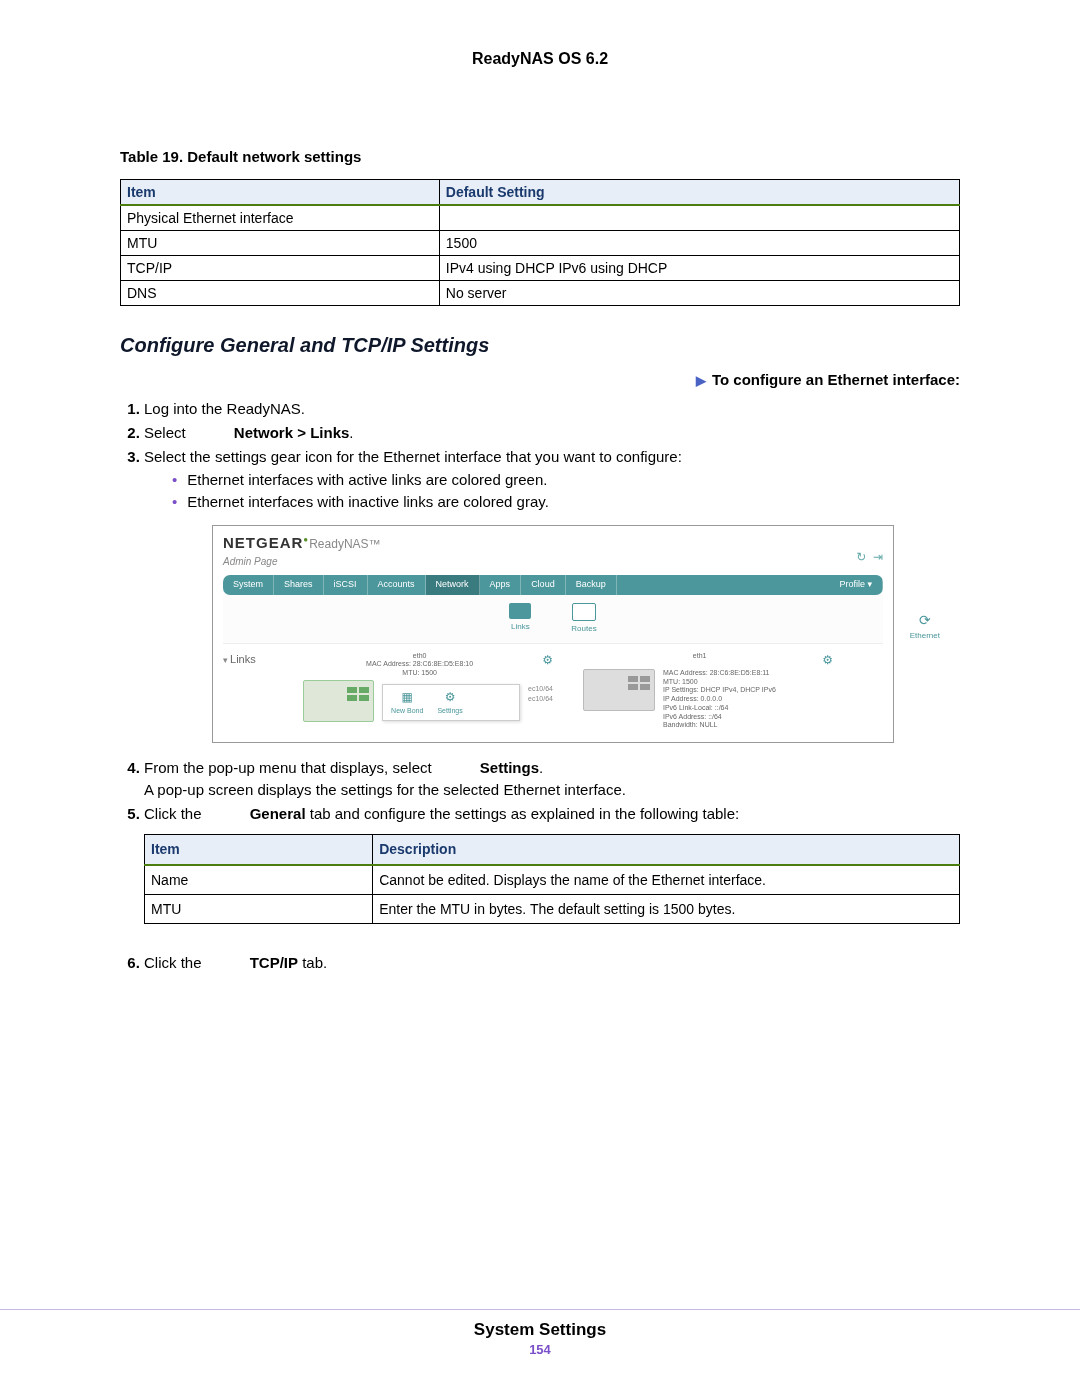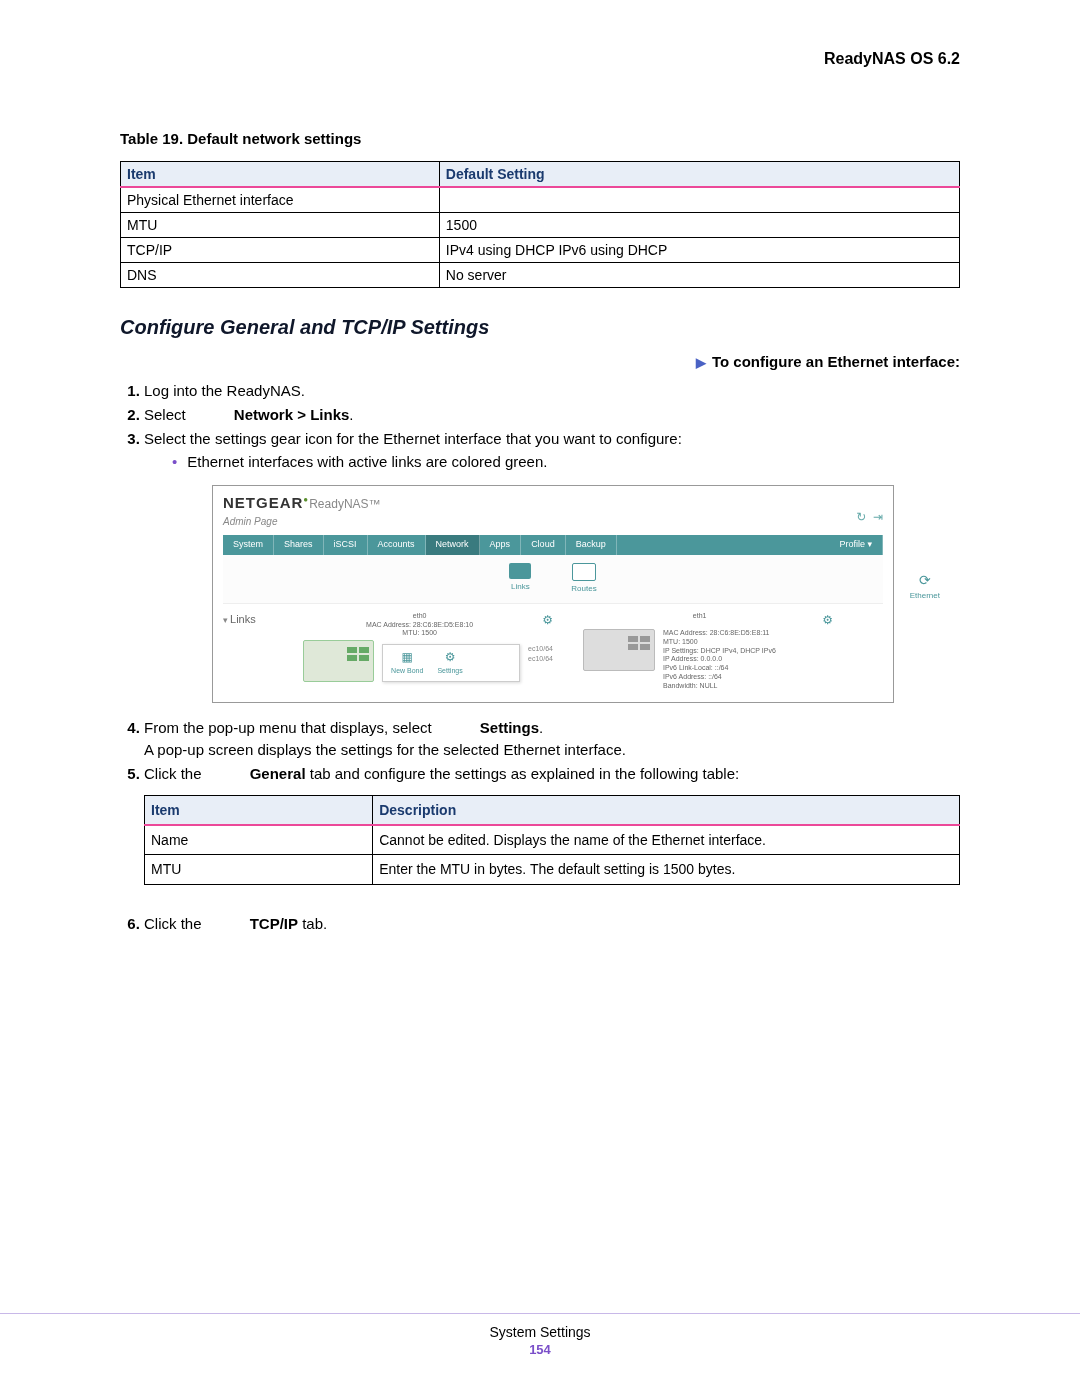--- a/index.html
+++ b/index.html
@@ -19,10 +19,10 @@
     min-height: 1397px;
   }
   .header-title {
-    text-align: right;
+    text-align: center;
     font-weight: bold;
     font-size: 16px;
-    margin-bottom: 62px;
+    margin-bottom: 80px;
   }
   .table-caption {
     font-weight: bold;

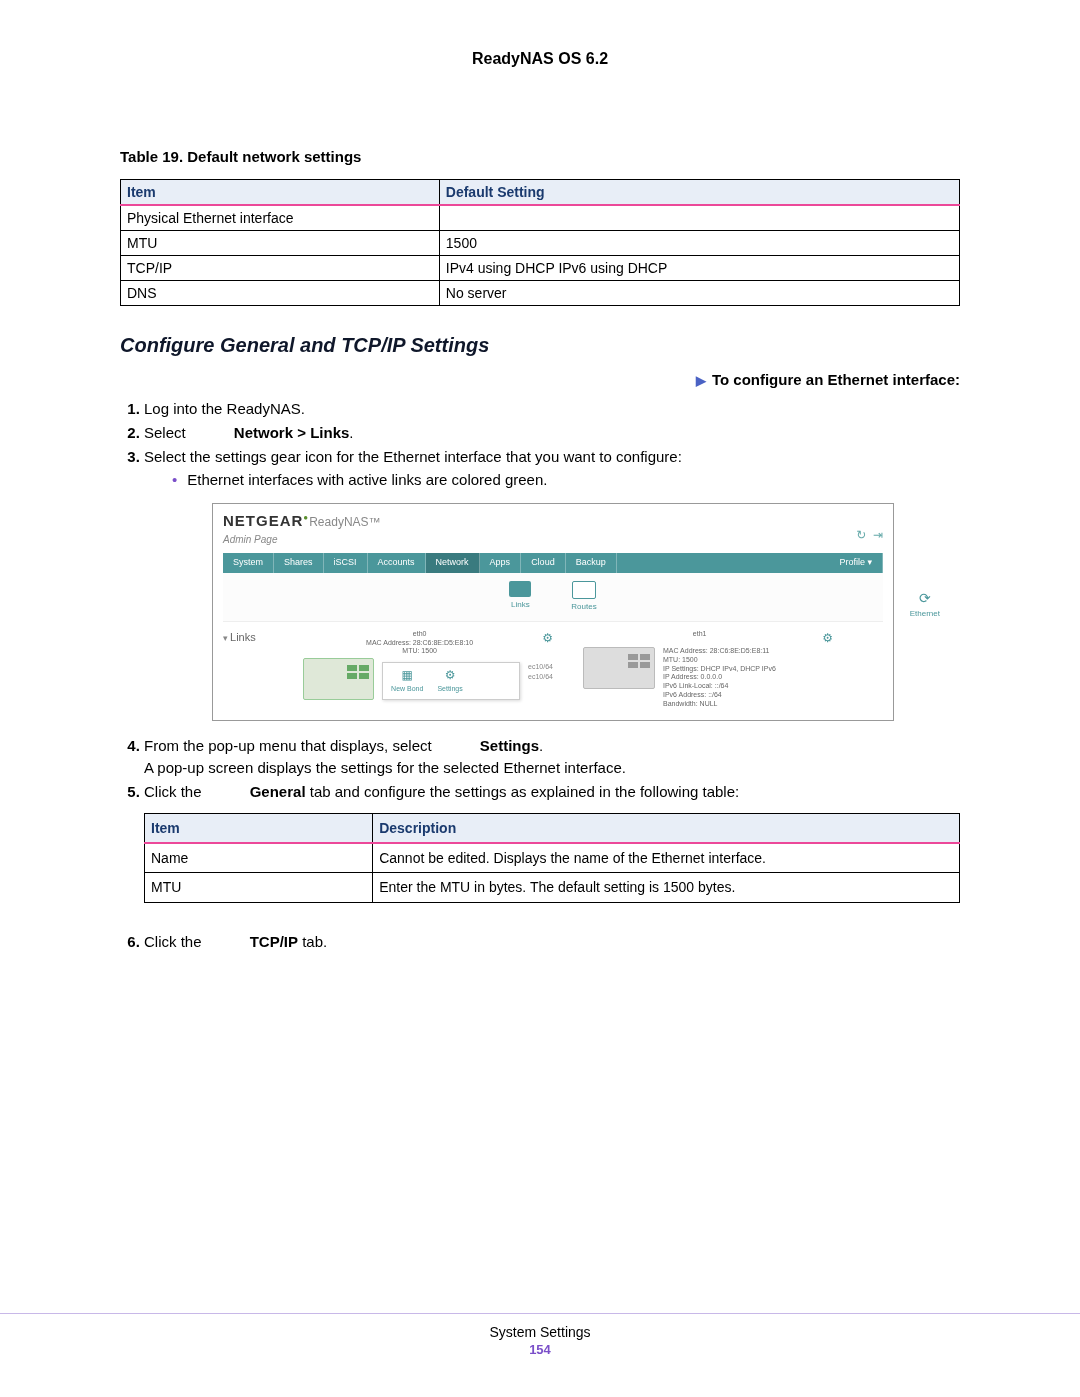--- a/index.html
+++ b/index.html
@@ -46,7 +46,7 @@
     font-weight: bold;
     color: #1a3a6e;
   }
-  table.settings-table thead tr th { border-bottom: 2px solid #ec4899; }
+  table.settings-table thead tr th { border-bottom: 2px solid #4d7c0f; }
   .section-heading {
     color: #0f172a;
     font-style: italic;

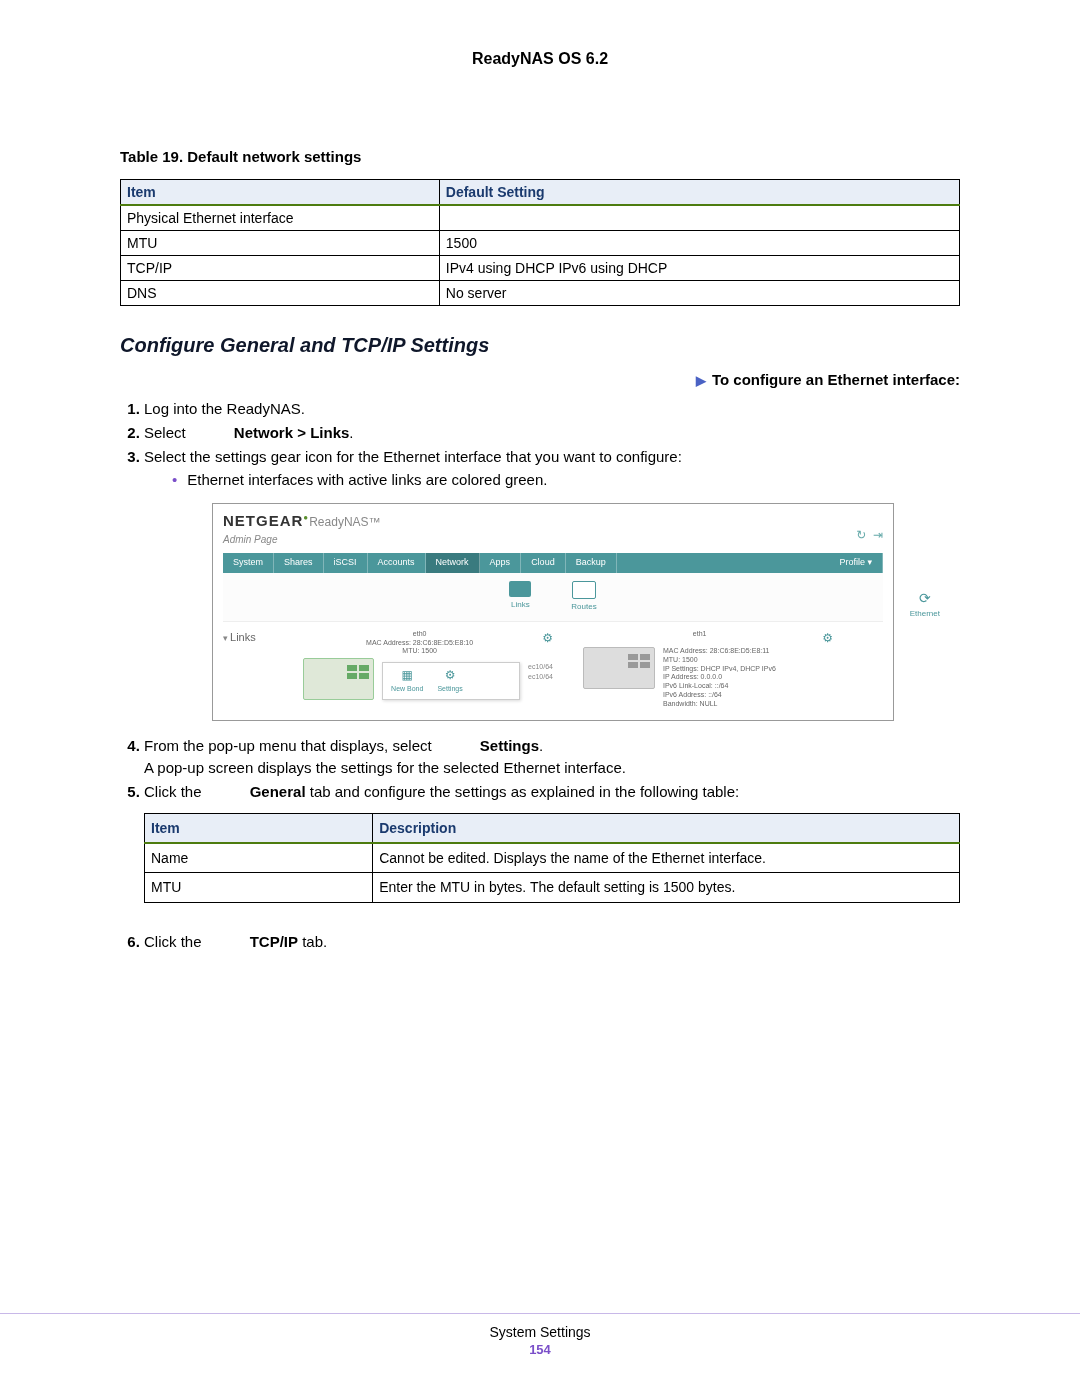--- a/index.html
+++ b/index.html
@@ -193,6 +193,7 @@
       <span>Select the settings gear icon for the Ethernet interface that you want to configure:</span>
       <ul class="sub">
         <li>Ethernet interfaces with active links are colored green.</li>
+        <li>Ethernet interfaces with inactive links are colored gray.</li>
       </ul>
 
       

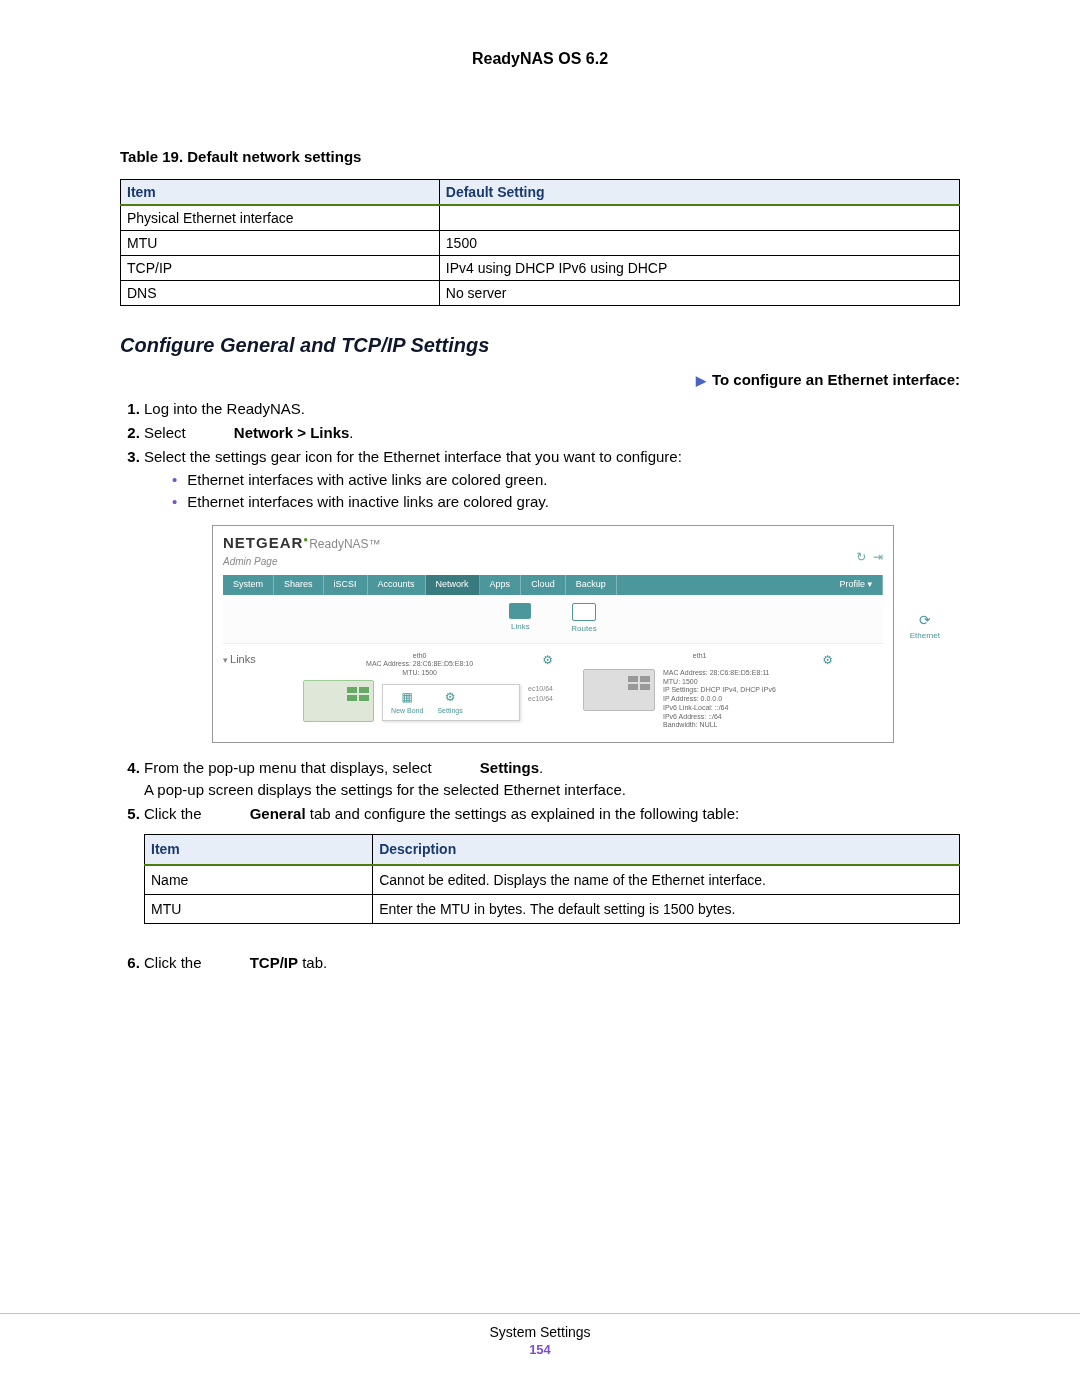--- a/index.html
+++ b/index.html
@@ -106,7 +106,7 @@
   .ss-ready { font-size: 12px; color:#888;}
   .ss-admin { font-size:10px; color:#888; margin-top:1px;font-style:italic;}
   .ss-icons-tr { float:right; margin-top:-20px; color:#6aa; font-size:12px;}
-  .ss-tabs { display:flex; background:#4b979b; height:20px; margin-top:6px;}
+  .ss-tabs { display:flex; background:#4b979b; height:20px; margin-top:6px;border-radius:7px;}
   .ss-tab { flex:0 0 auto; padding:3px 10px; font-size:9px; color:#fff; border-right:1px solid rgba(255,255,255,0.3);}
   .ss-tab.active { background:#3a7b7f; }
   .ss-tab.profile { margin-left:auto; }

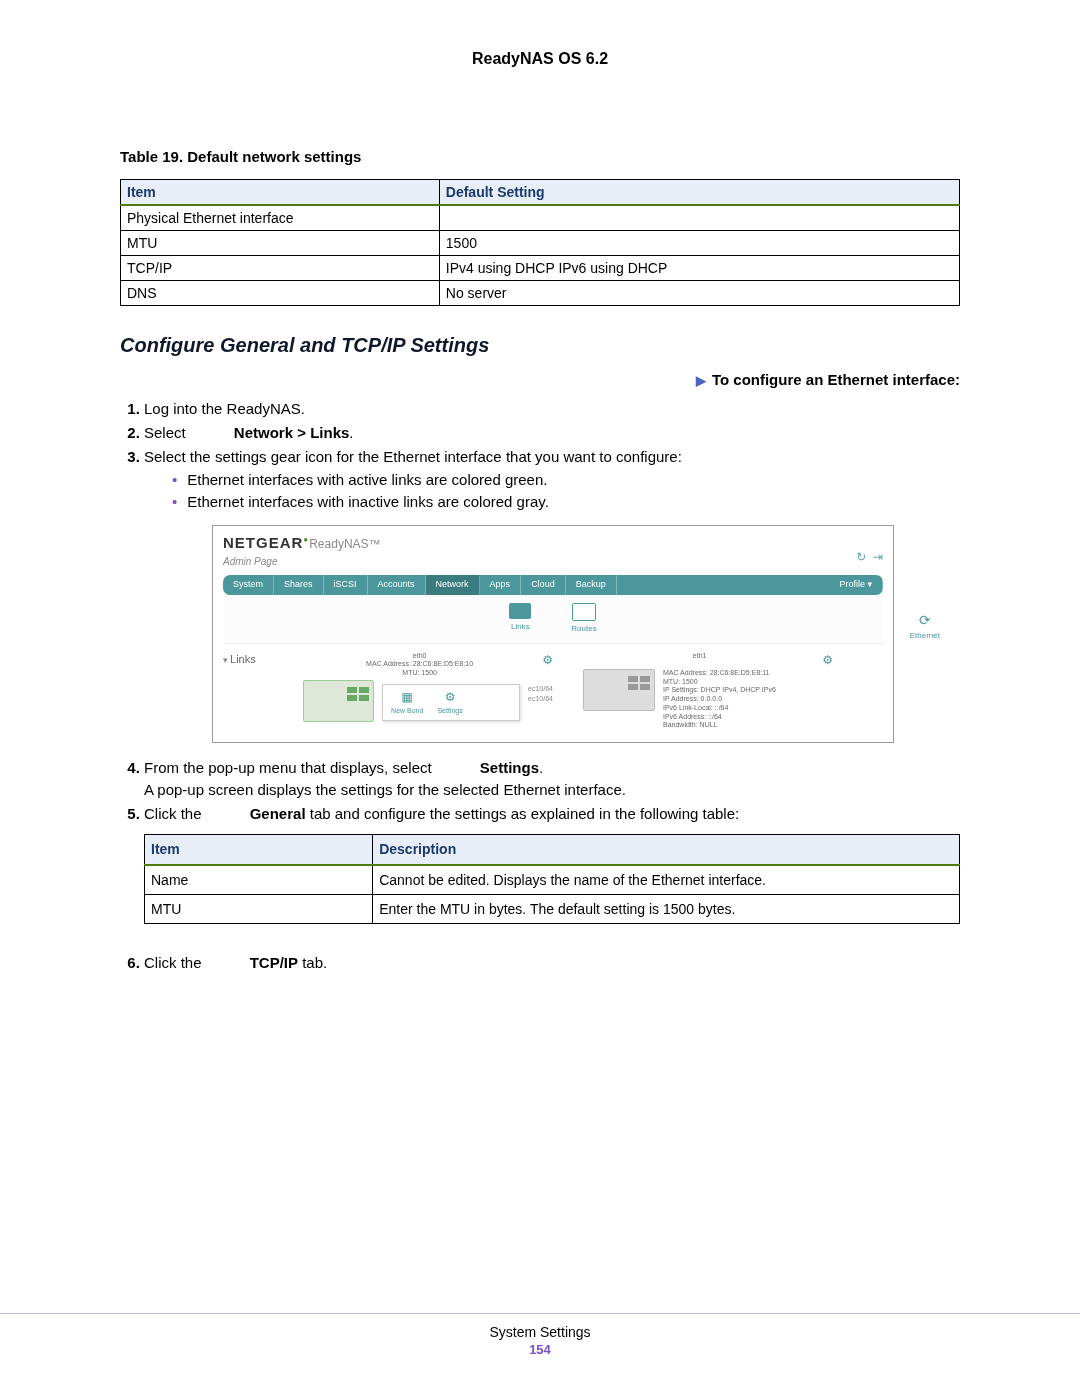--- a/index.html
+++ b/index.html
@@ -139,7 +139,7 @@
     left: 0; right: 0;
     text-align: center;
   }
-  .footer-label { font-weight:normal; font-size:14px;}
+  .footer-label { font-weight:bold; font-size:17px;}
   .footer-page { color:#7a4fc9; font-weight:bold; font-size:13px; margin-top:2px;}
   .hr { border:none; border-top:1px solid #c8b8e8; margin:0 0 10px 0;}
 </style>

